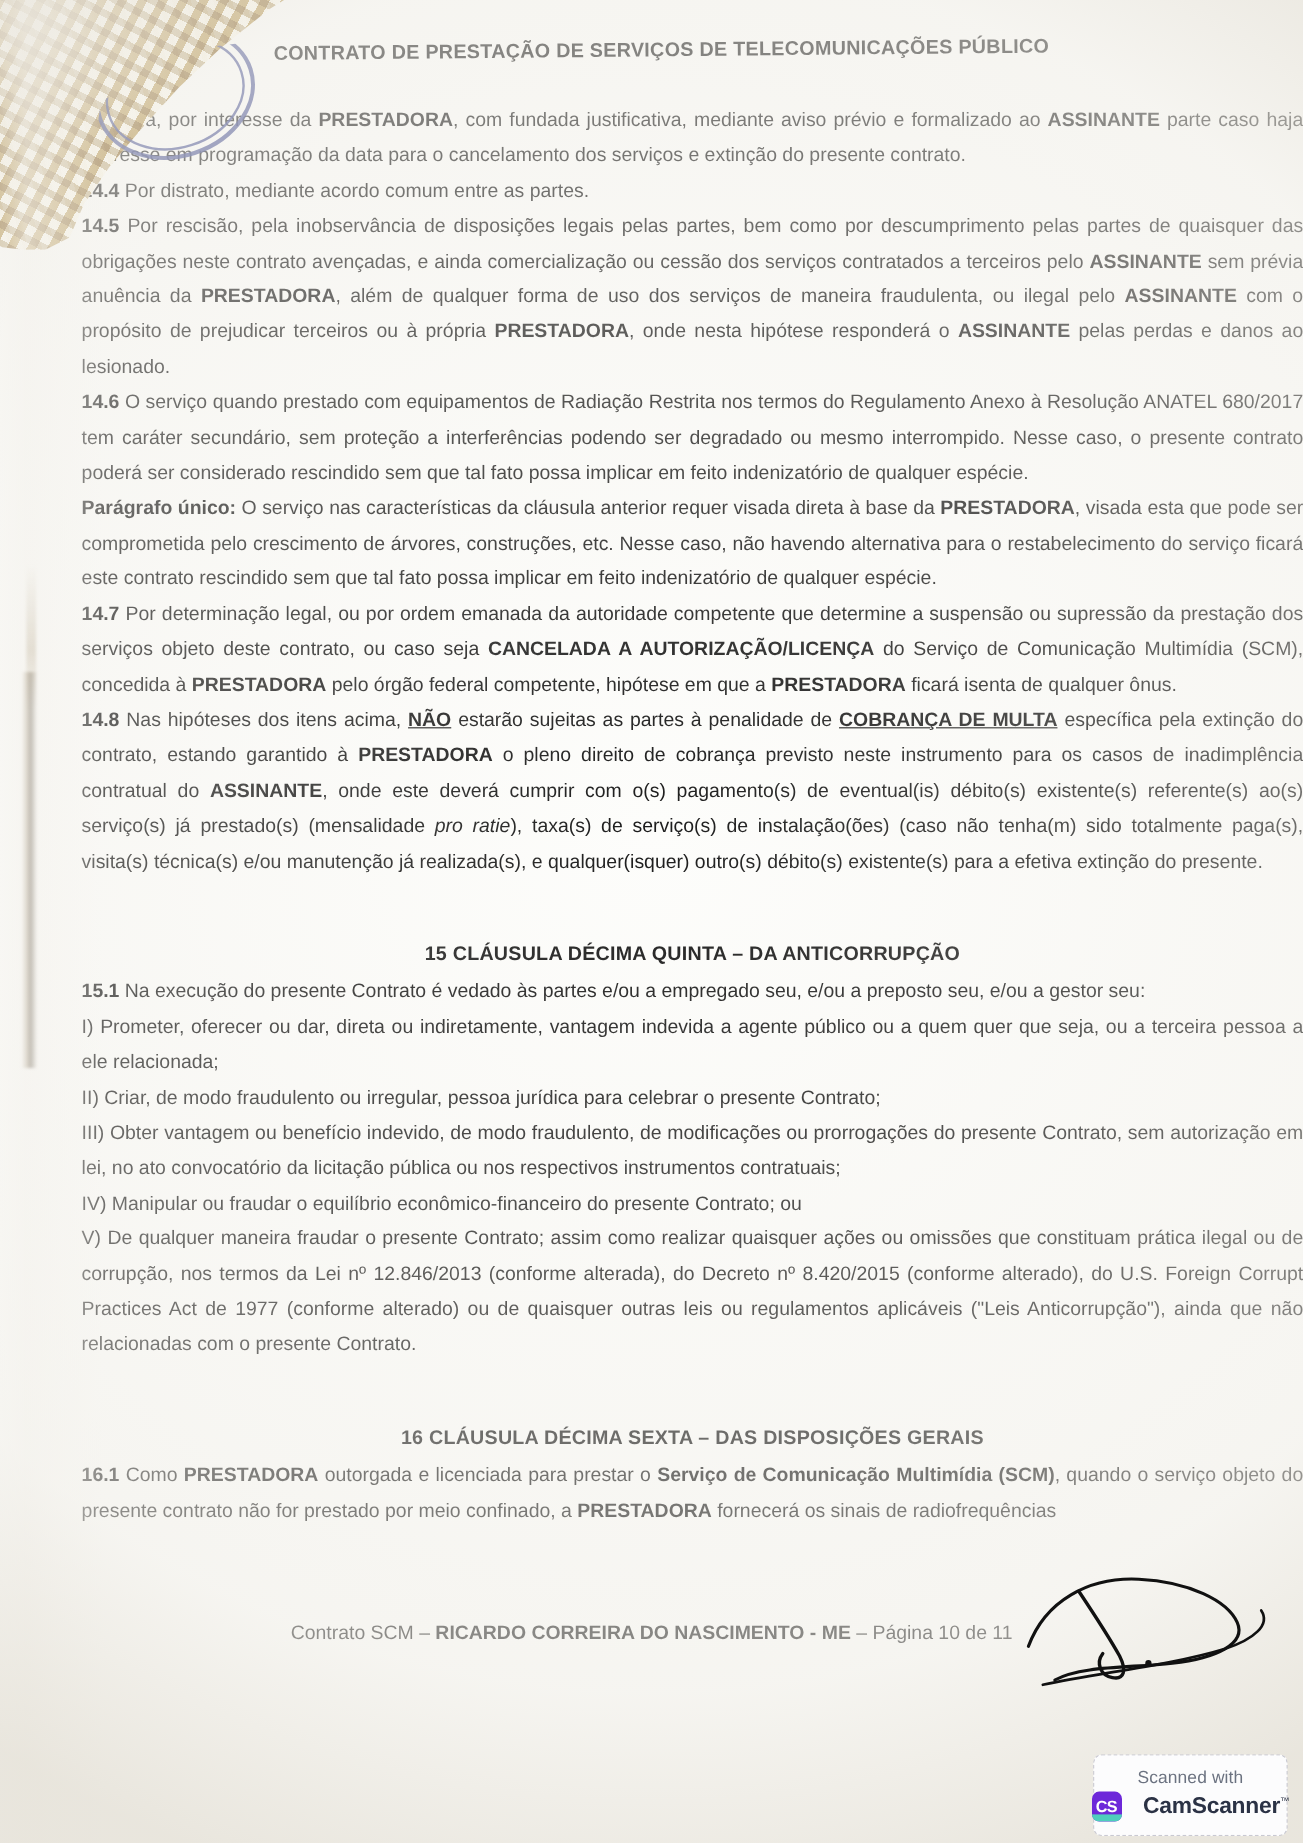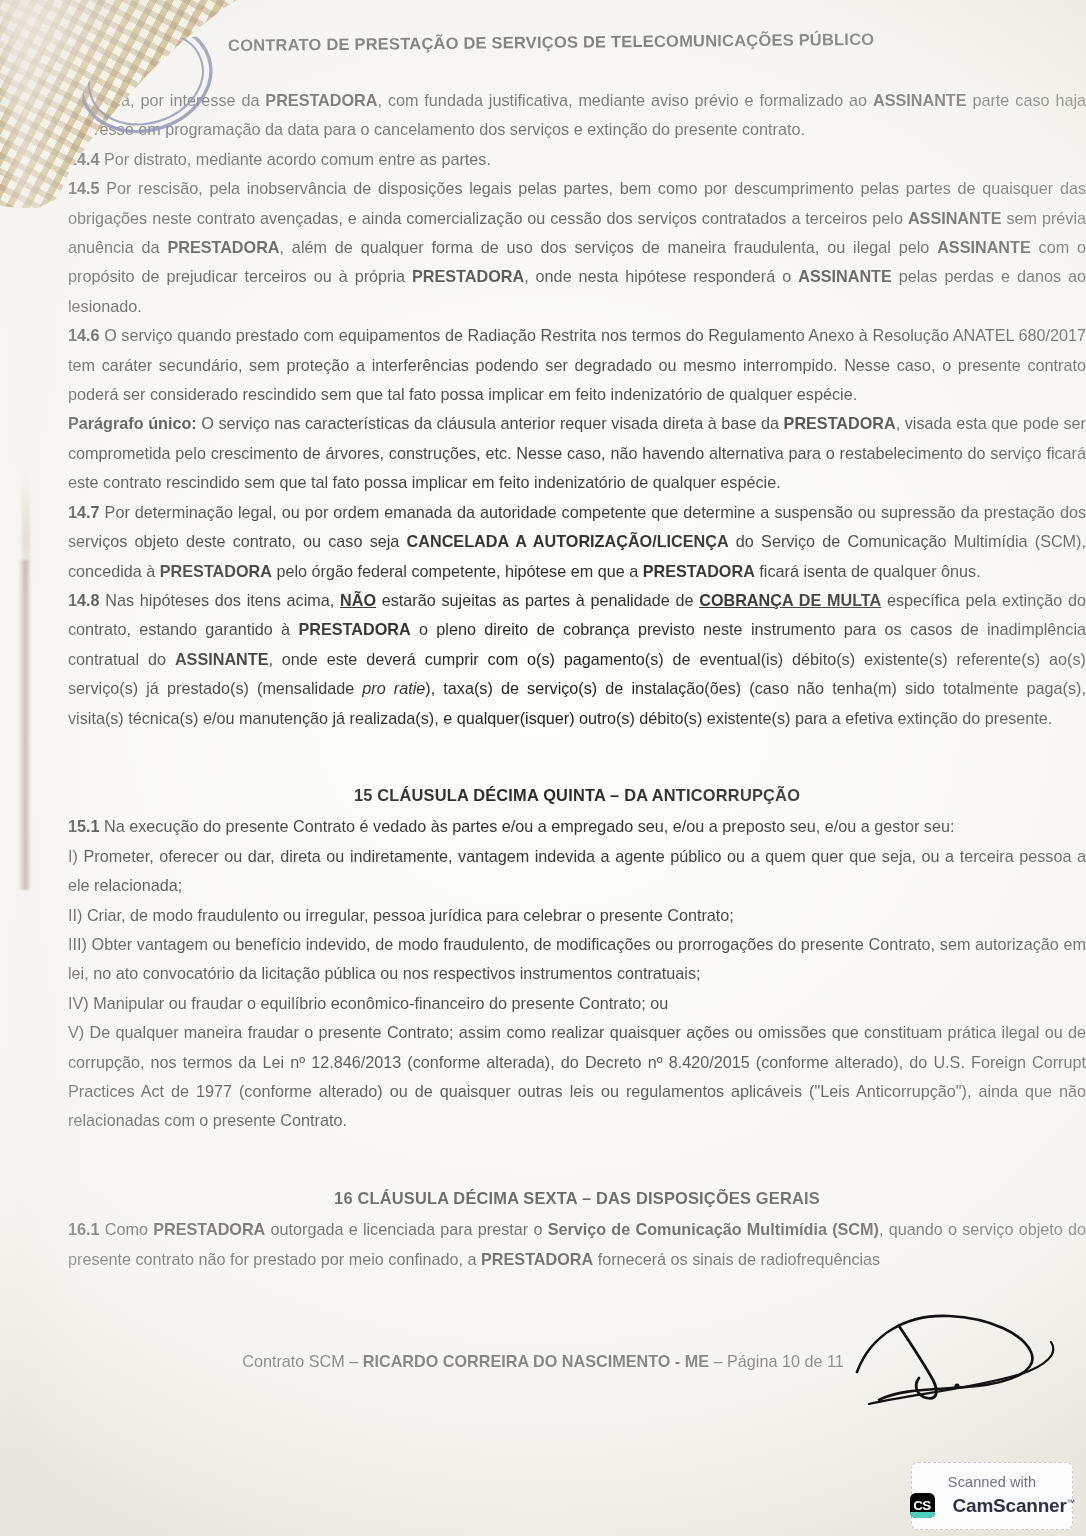--- a/index.html
+++ b/index.html
@@ -201,7 +201,7 @@
   .cs-logo {
     width: 25px; height: 25px;
     border-radius: 6px;
-    background: #000000;
+    background: #6d28d9;
     position: relative;
     display: flex;
     align-items: center;

